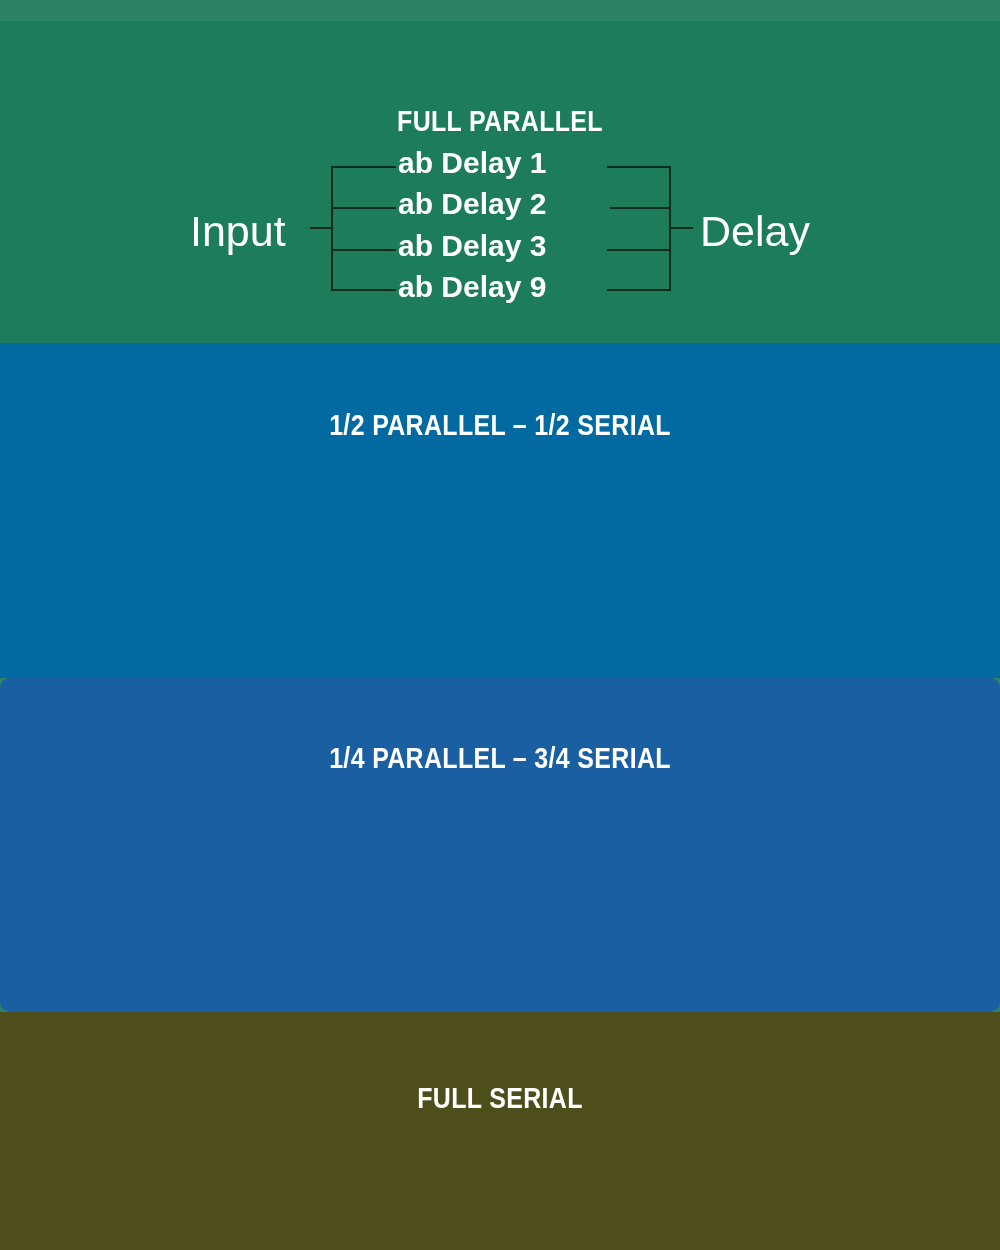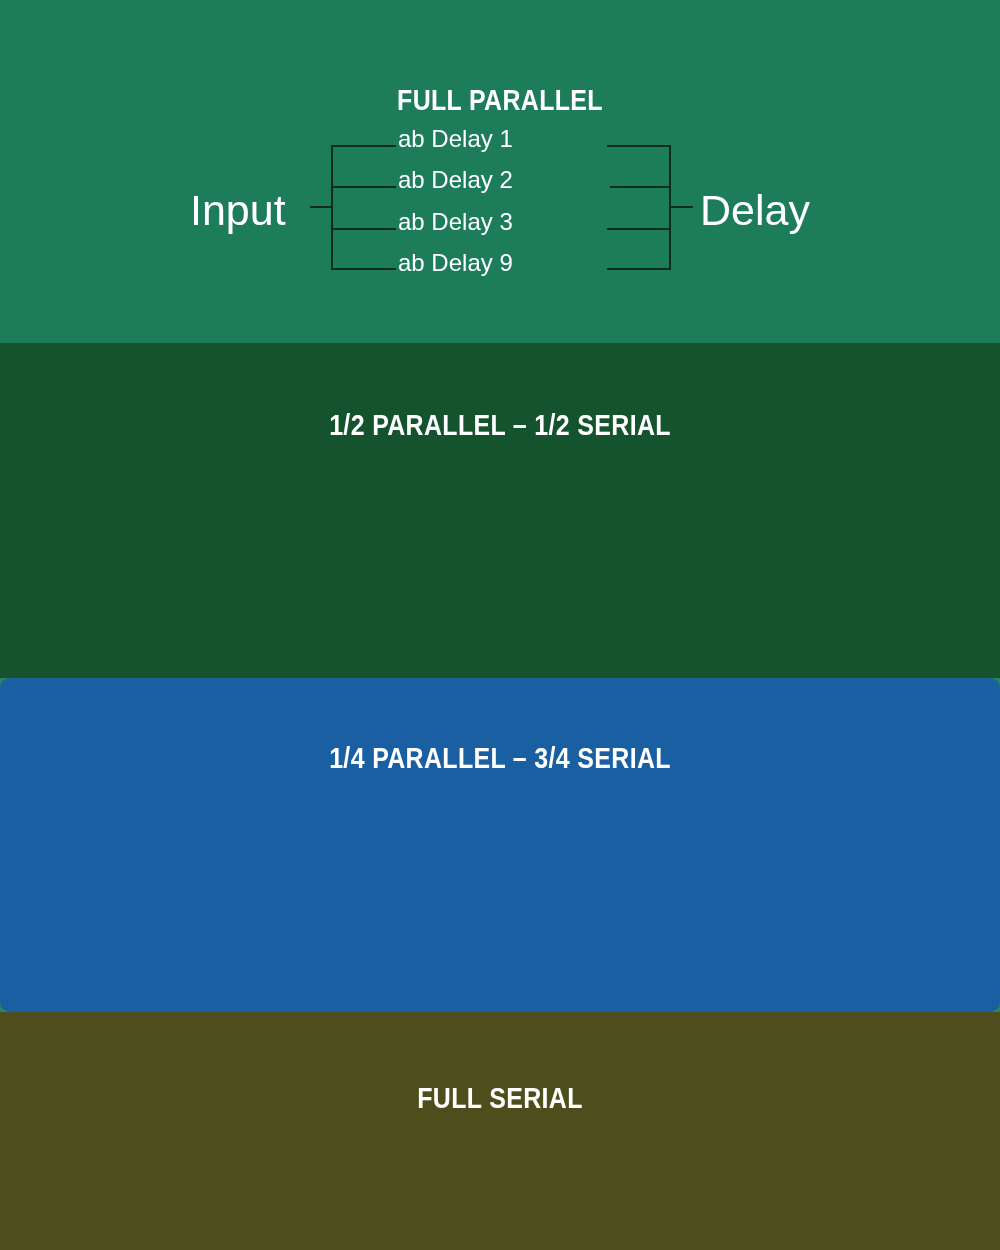--- a/index.html
+++ b/index.html
@@ -81,7 +81,7 @@
 
 <div class="sheet">
 
-  <section class="panel" id="panel-0" style="background:#1d7d5a;">
+  <section class="panel" id="panel-0" style="background:#1d7d5a;margin-top:21px;">
     <h2 class="panel-title">FULL PARALLEL</h2>
 
     <span class="node lbl-io" id="p0-in">Input</span>

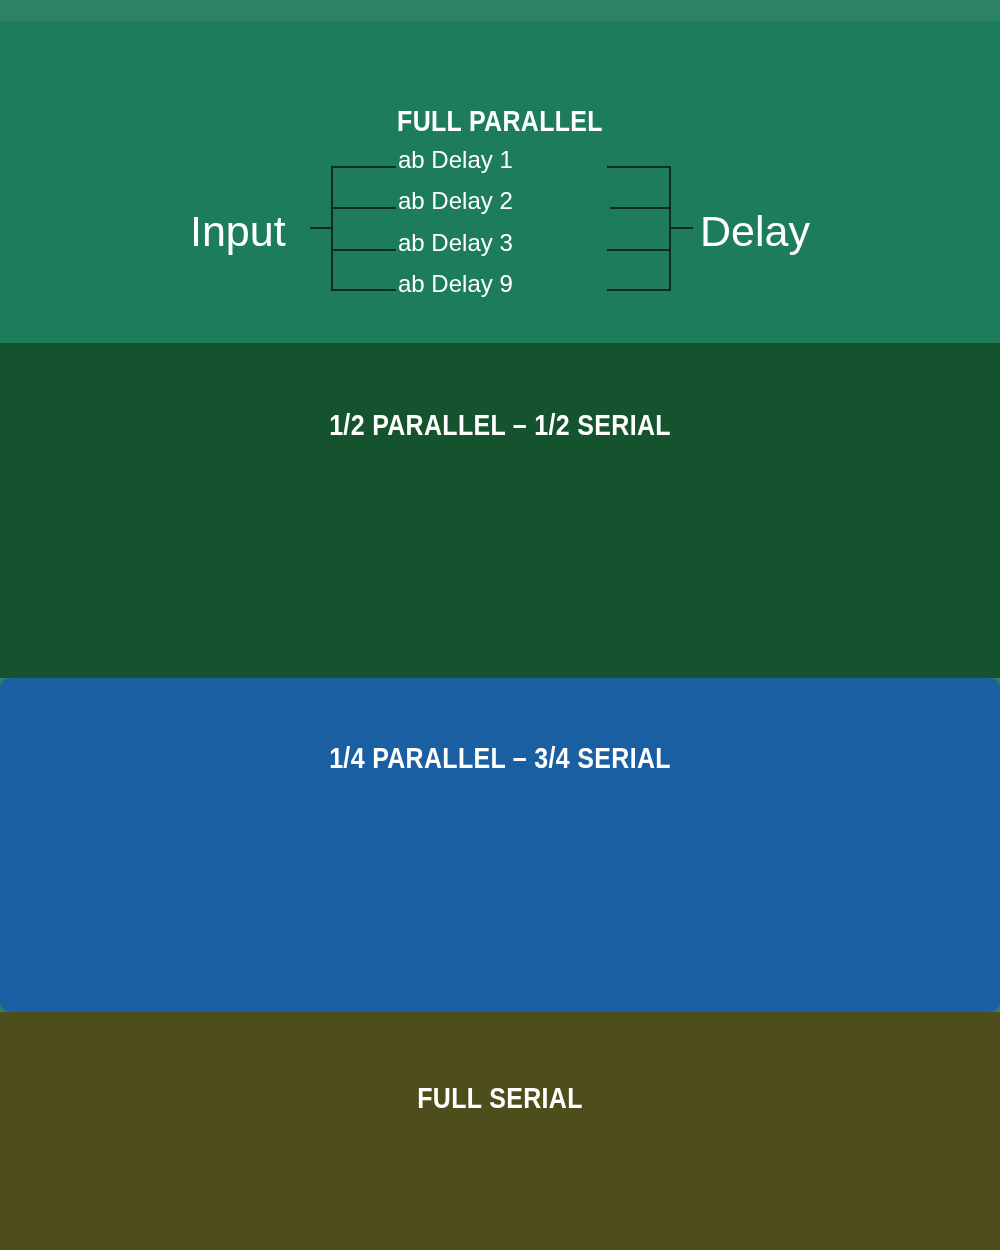--- a/index.html
+++ b/index.html
@@ -42,7 +42,7 @@
     line-height:1;
   }
   .lbl-io{font-size:43px;}
-  .lbl-delay{font-size:24px;}
+  .lbl-delay{font-size:30px;font-weight:bold;}
 
   .wire{position:absolute;background:#0e2b20;}
   .wire-h{height:2px;}

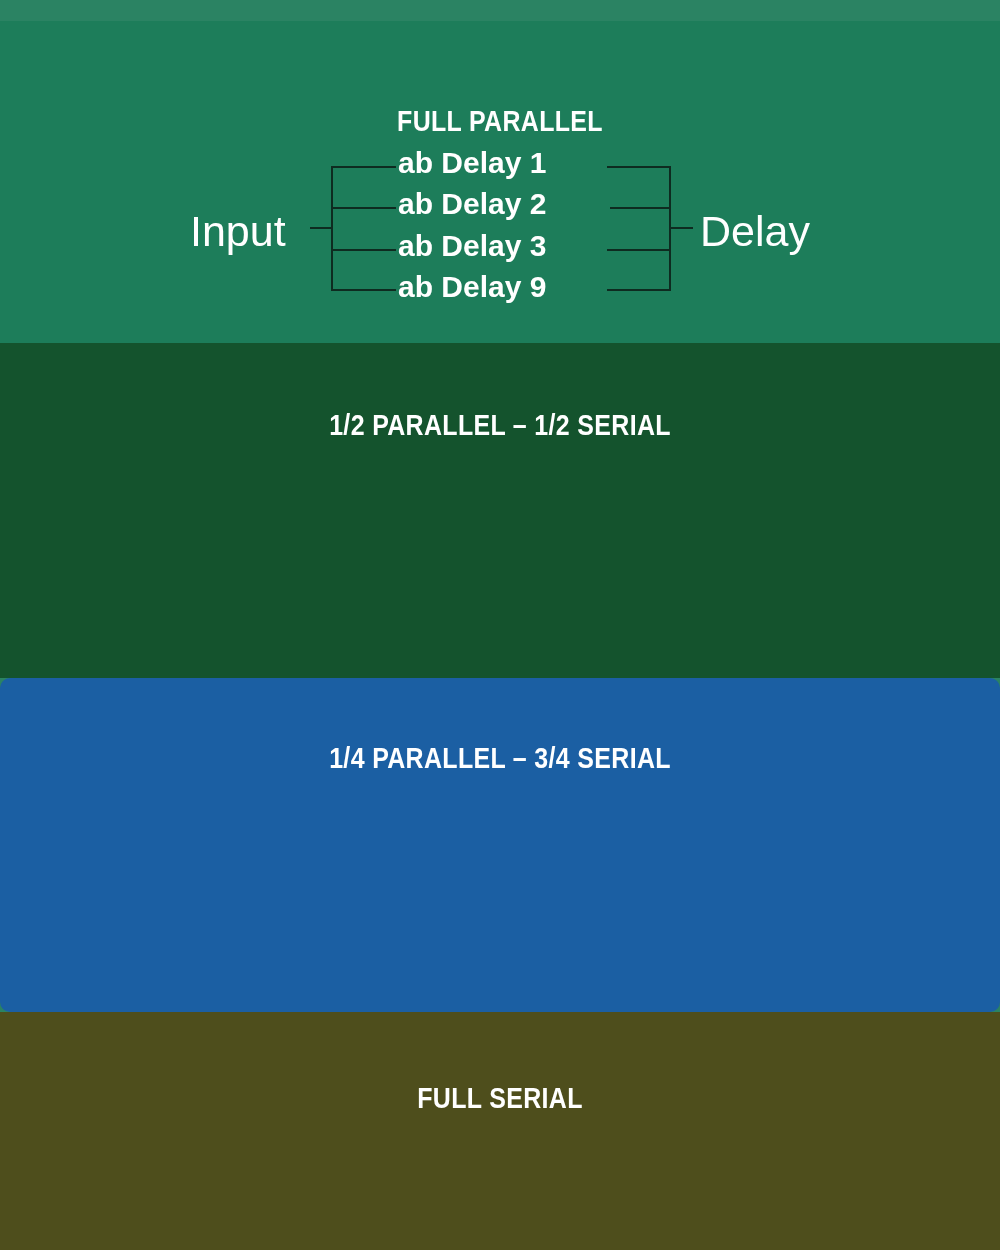--- a/index.html
+++ b/index.html
@@ -106,7 +106,7 @@
     <i class="wire wire-h" id="p0-stub-r"></i>
   </section>
 
-  <section class="panel" id="panel-1" style="background:#14532d;">
+  <section class="panel" id="panel-1" style="background:#0369a1;">
     <h2 class="panel-title">1/2 PARALLEL – 1/2 SERIAL</h2>
 
   </section>

